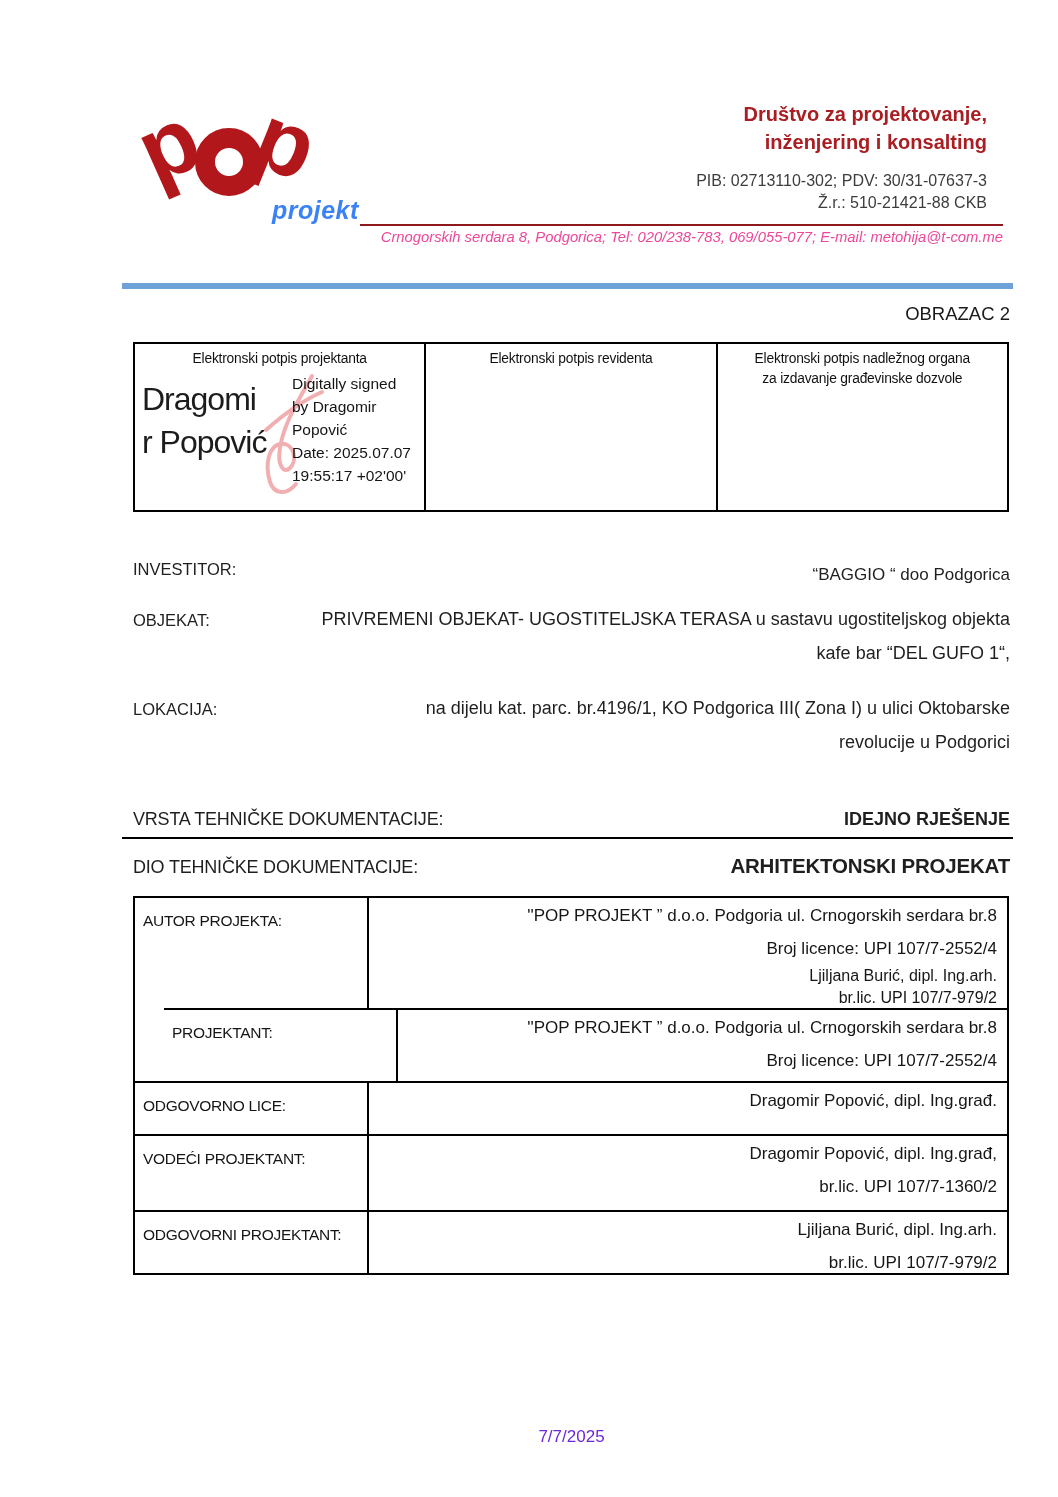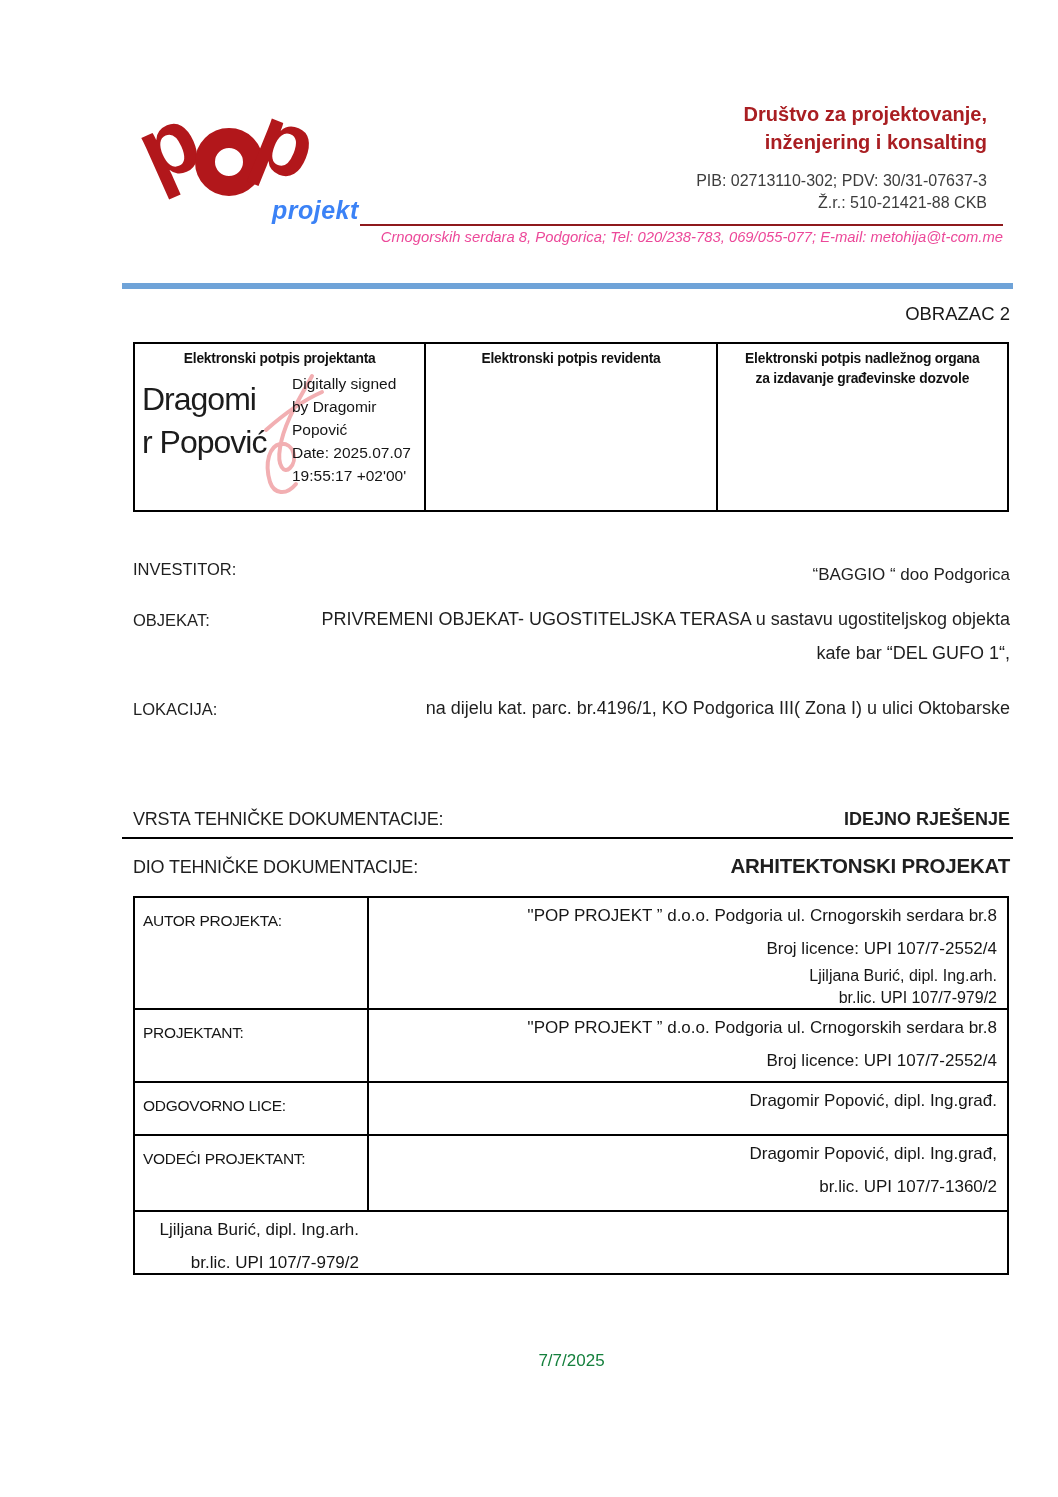--- a/index.html
+++ b/index.html
@@ -29,7 +29,7 @@
   .sig-table { position:absolute; left:133px; top:342px; width:876px; height:170px; border:2px solid #000; display:flex; background:#fff; }
   .sig-col { flex:1 1 0; padding:5px 5px; position:relative; }
   .sig-col + .sig-col { border-left:2px solid #000; }
-  .sig-head { text-align:center; font-weight:700; font-size:13.8px; letter-spacing:-0.2px; line-height:20px; color:#111; }
+  .sig-head { text-align:center; font-weight:400; font-size:13.8px; letter-spacing:-0.2px; line-height:20px; color:#111; }
   .sig-content { position:relative; margin-top:3px; height:128px; }
   .sig-name { position:absolute; left:2px; top:6px; font-size:32px; line-height:43px; letter-spacing:-1px; color:#1c1c1c; white-space:nowrap; }
   .sig-squiggle { position:absolute; left:116px; top:-2px; width:74px; height:130px; }

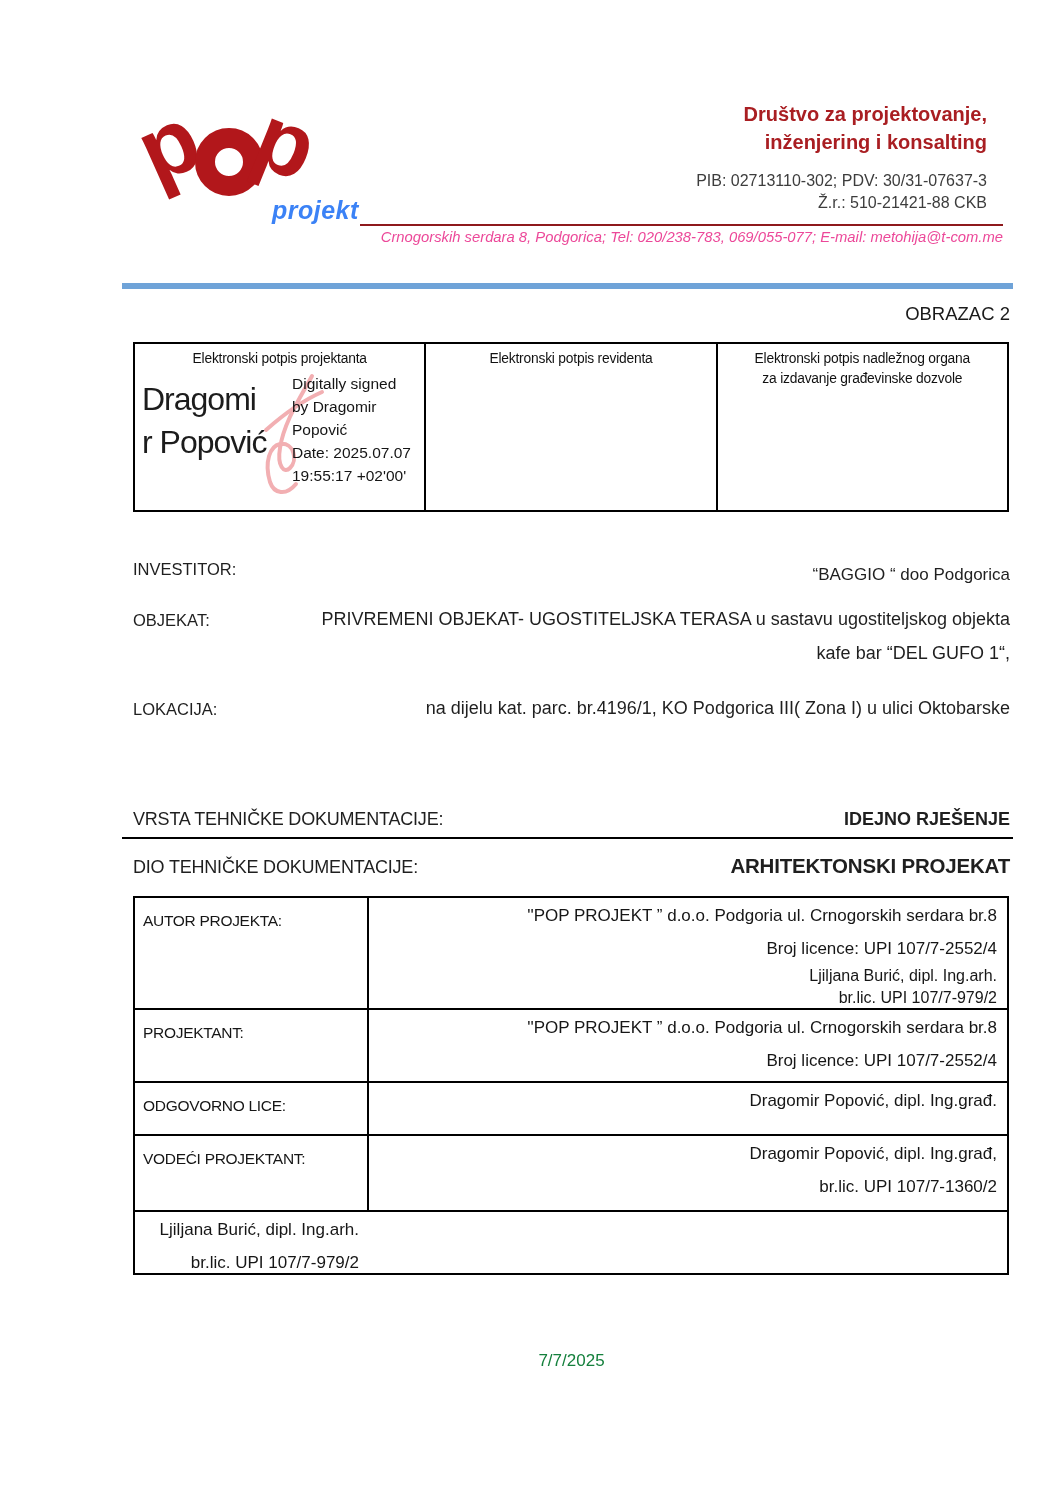--- a/index.html
+++ b/index.html
@@ -140,6 +140,7 @@
   <div class="info-label lbl-lokacija">LOKACIJA:</div>
   <div class="info-value val-lokacija">
     <div class="ln">na dijelu kat. parc. br.4196/1, KO Podgorica III( Zona I)  u ulici Oktobarske</div>
+    <div class="ln">revolucije u Podgorici</div>
   </div>
 
   <div class="doc-label lbl-vrsta">VRSTA TEHNIČKE DOKUMENTACIJE:</div>

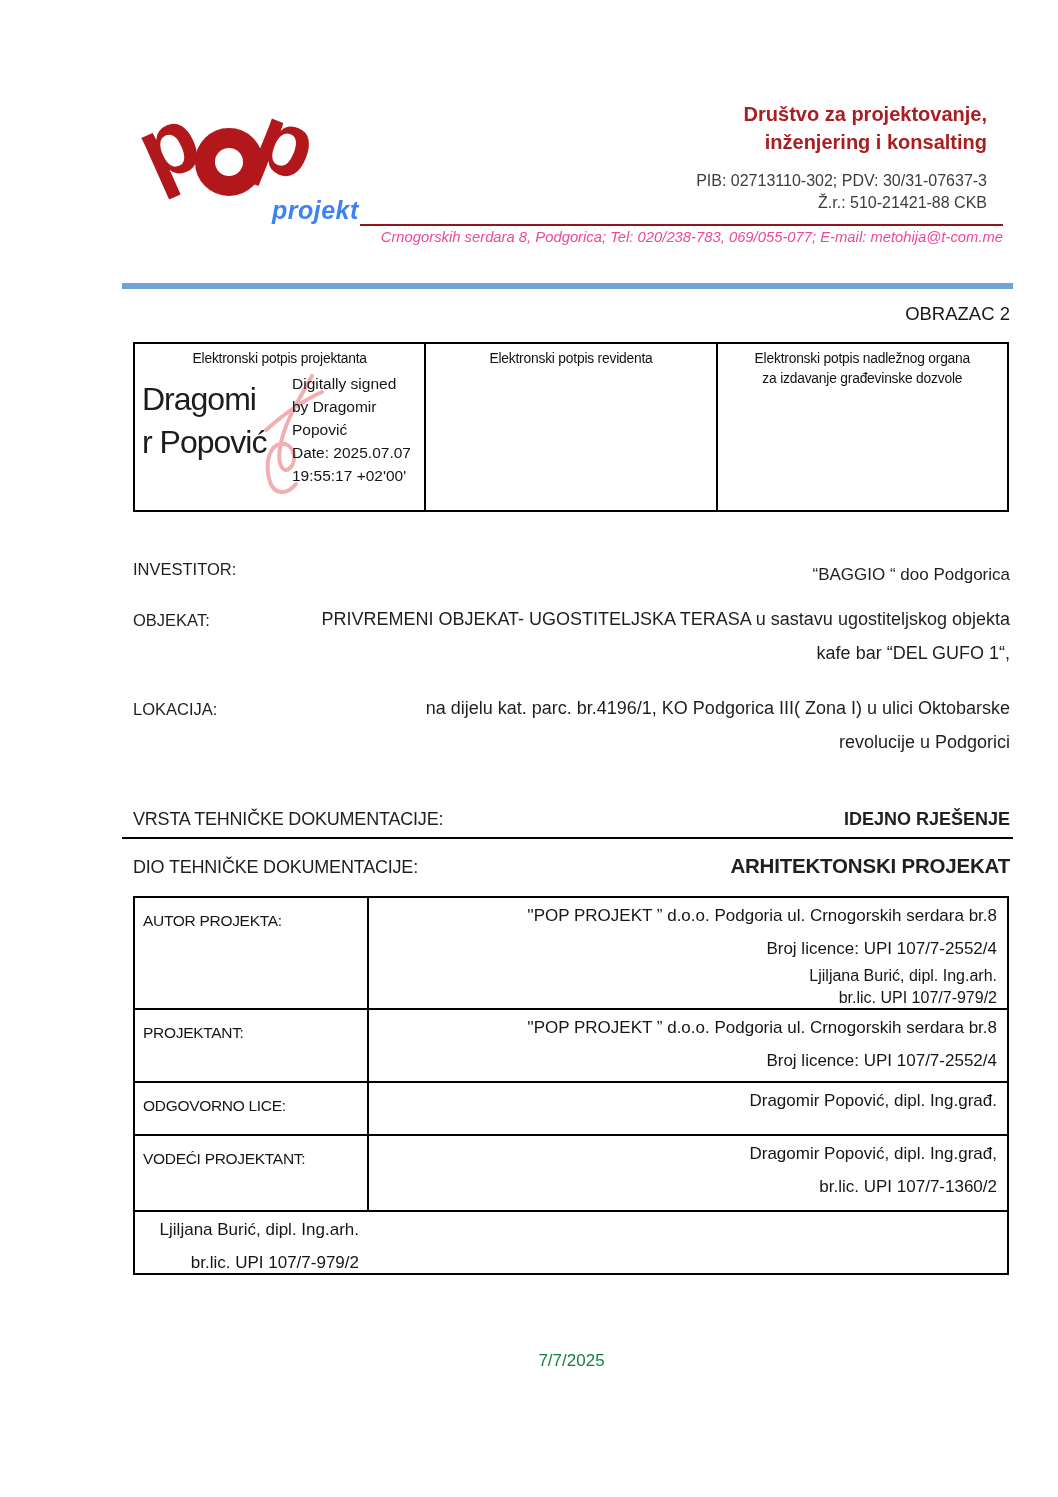--- a/index.html
+++ b/index.html
@@ -54,7 +54,7 @@
   .p-table { position:absolute; left:133px; top:896px; width:876px; border:2px solid #000; background:#fff; }
   .p-row { display:grid; grid-template-columns:234px 1fr; }
   .p-row + .p-row { border-top:2px solid #000; }
-  .p-row-0 { min-height:110px; } .p-row-1 { min-height:73px; } .p-row-2 { min-height:53px; }
+  .p-row-0 { min-height:110px; } .p-row-1 { min-height:73px;margin-left:29px; } .p-row-2 { min-height:53px; }
   .p-row-3 { min-height:76px; }  .p-row-4 { min-height:61px; }
   .p-label { border-right:2px solid #000; padding:14px 4px 0 8px; font-size:15.5px; letter-spacing:-0.3px; color:#161616; }
   .p-value { text-align:right; padding:0 10px 0 4px; color:#161616; }

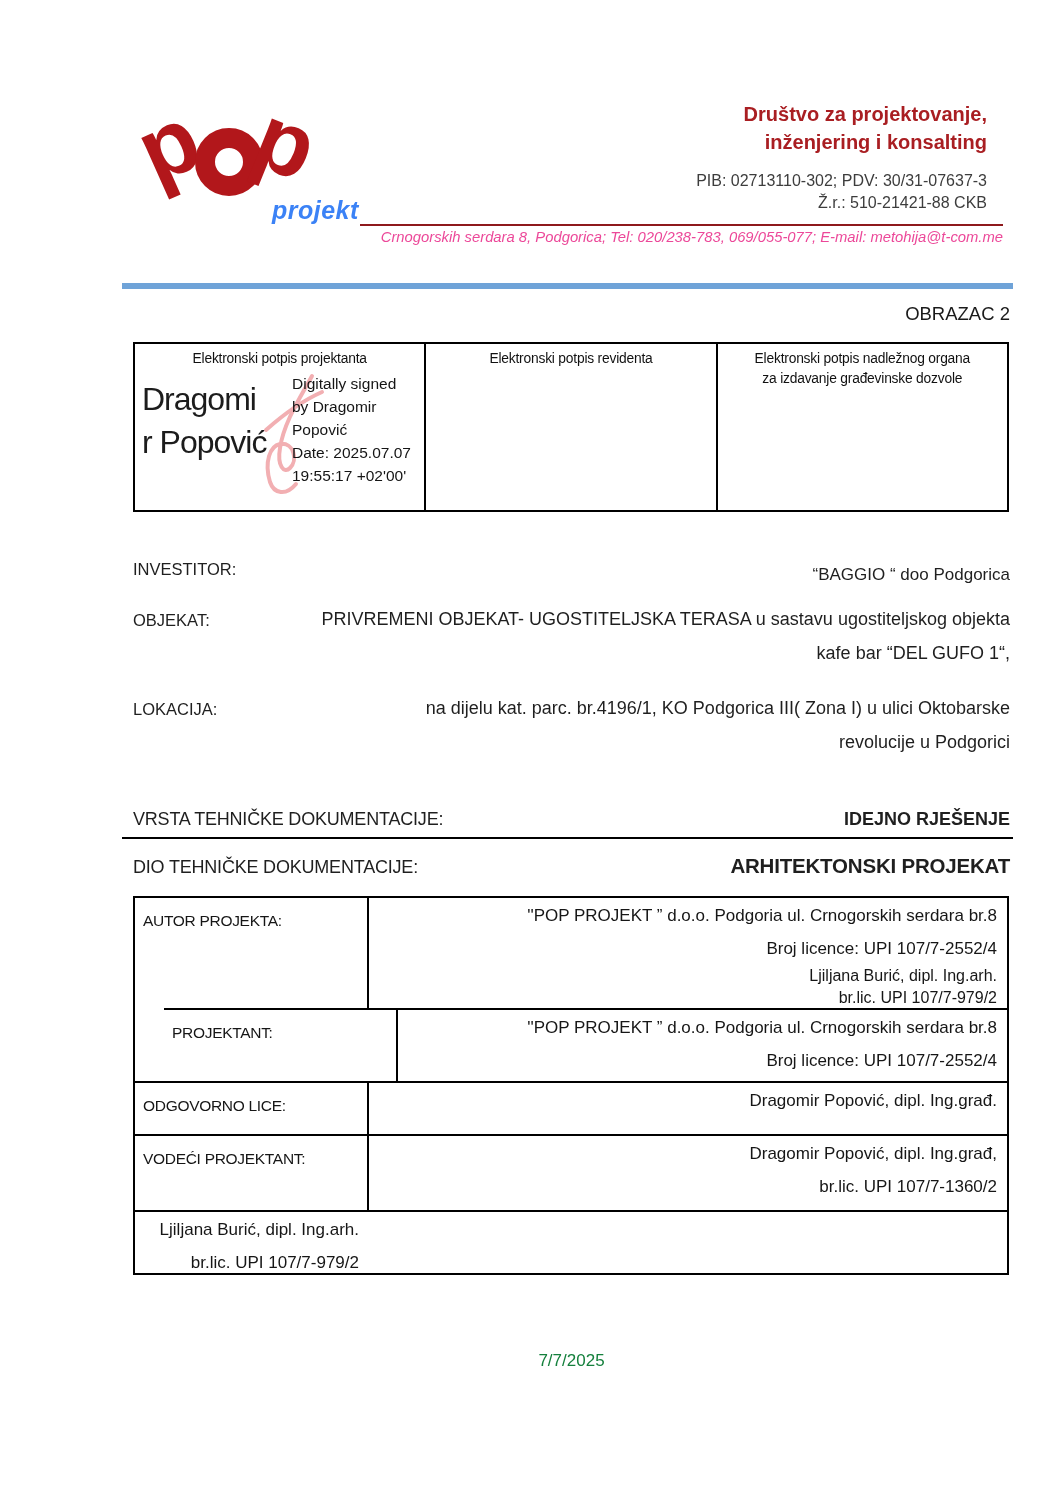--- a/index.html
+++ b/index.html
@@ -180,6 +180,7 @@
       </div>
     </div>
     <div class="p-row p-row-4">
+      <div class="p-label">ODGOVORNI PROJEKTANT:</div>
       <div class="p-value">
         <div class="vl">Ljiljana Burić, dipl. Ing.arh.</div>
         <div class="vl">br.lic. UPI 107/7-979/2</div>

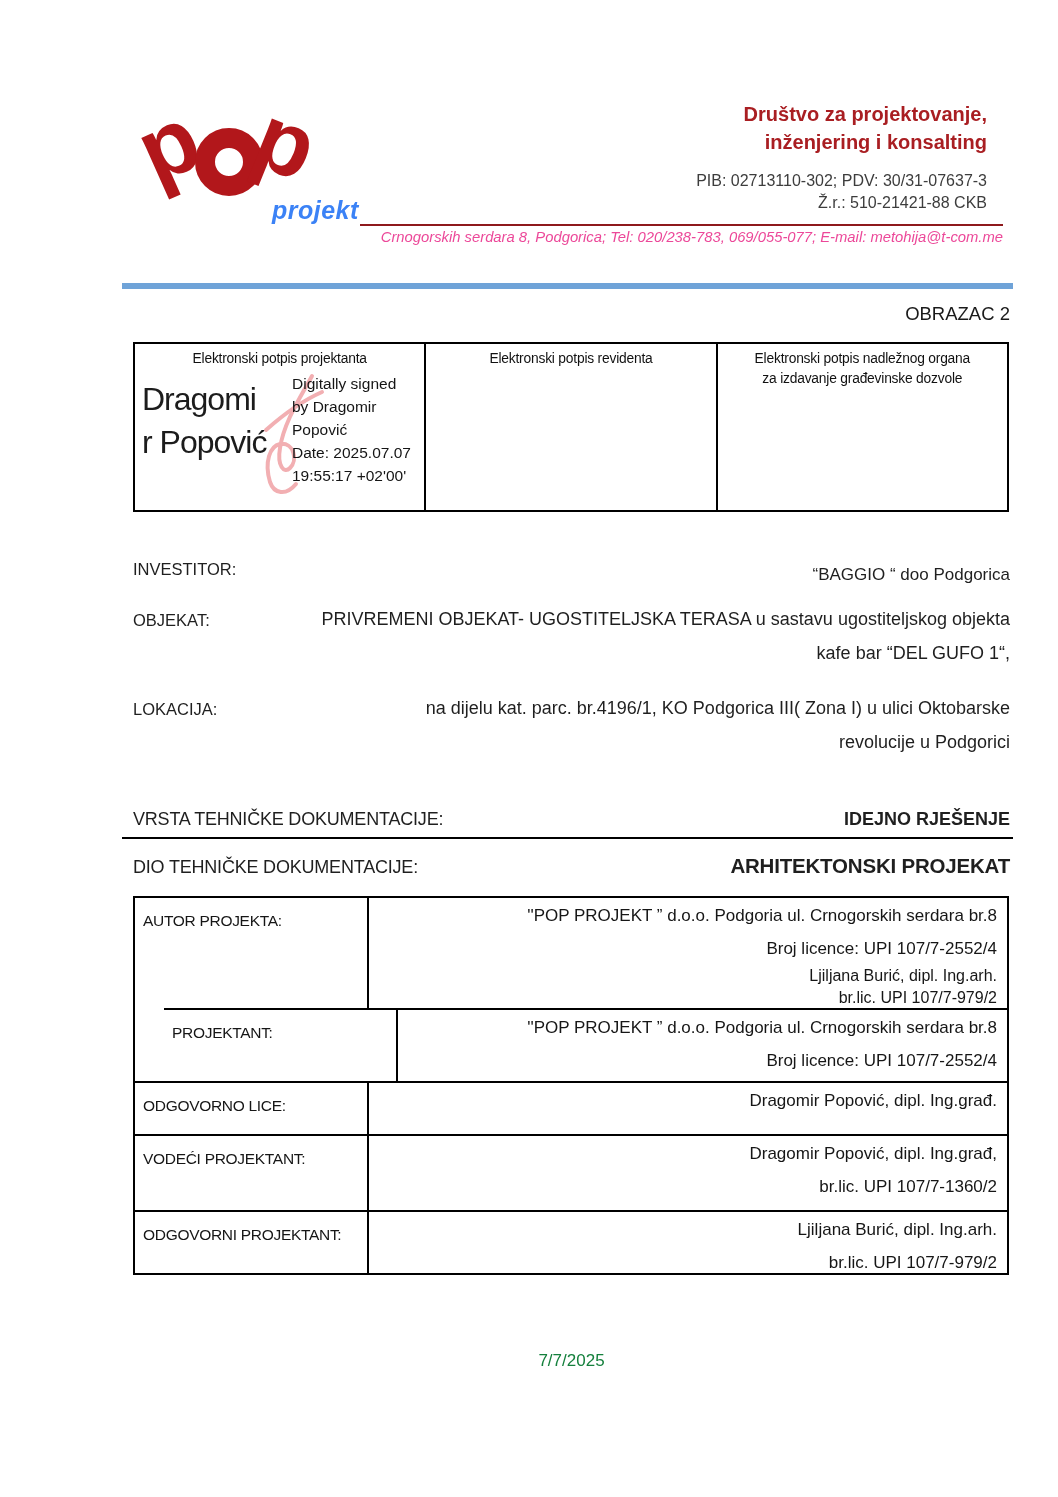--- a/index.html
+++ b/index.html
@@ -64,7 +64,7 @@
   .p-value .vl.sm2 { font-size:16px; line-height:20px; margin-top:2px; }
 
   
-  .footer-date { position:absolute; left:133px; right:48px; top:1351px; text-align:center; font-size:17px; color:#15803d; }
+  .footer-date { position:absolute; left:133px; right:48px; top:1427px; text-align:center; font-size:17px; color:#6d28d9; }
 </style>
 </head>
 <body>

